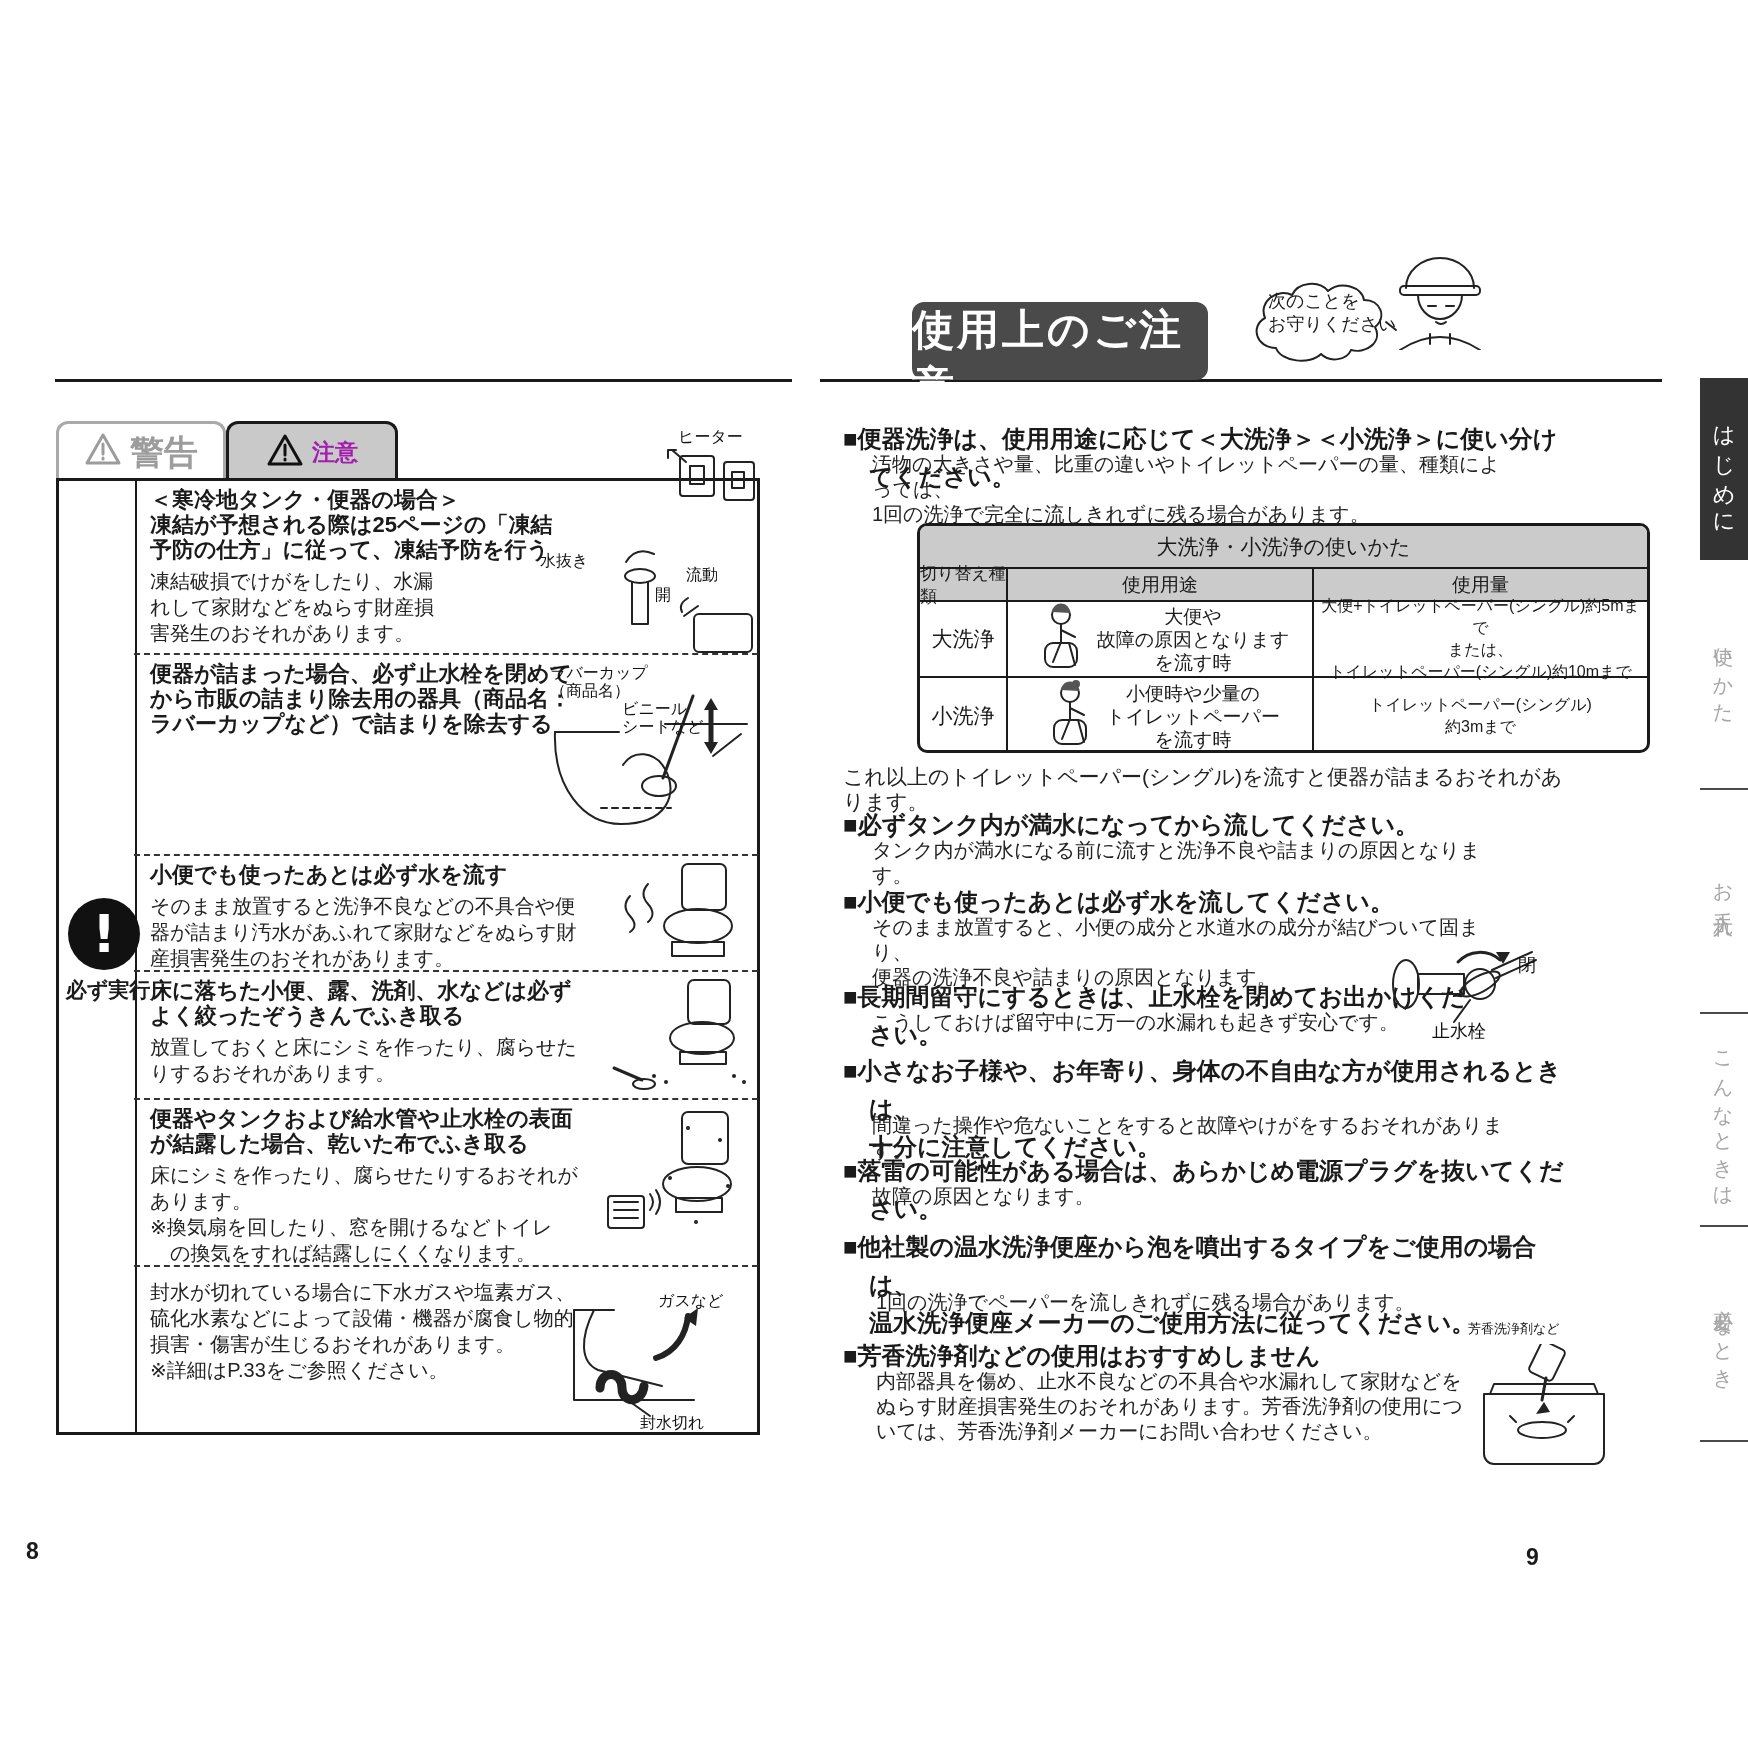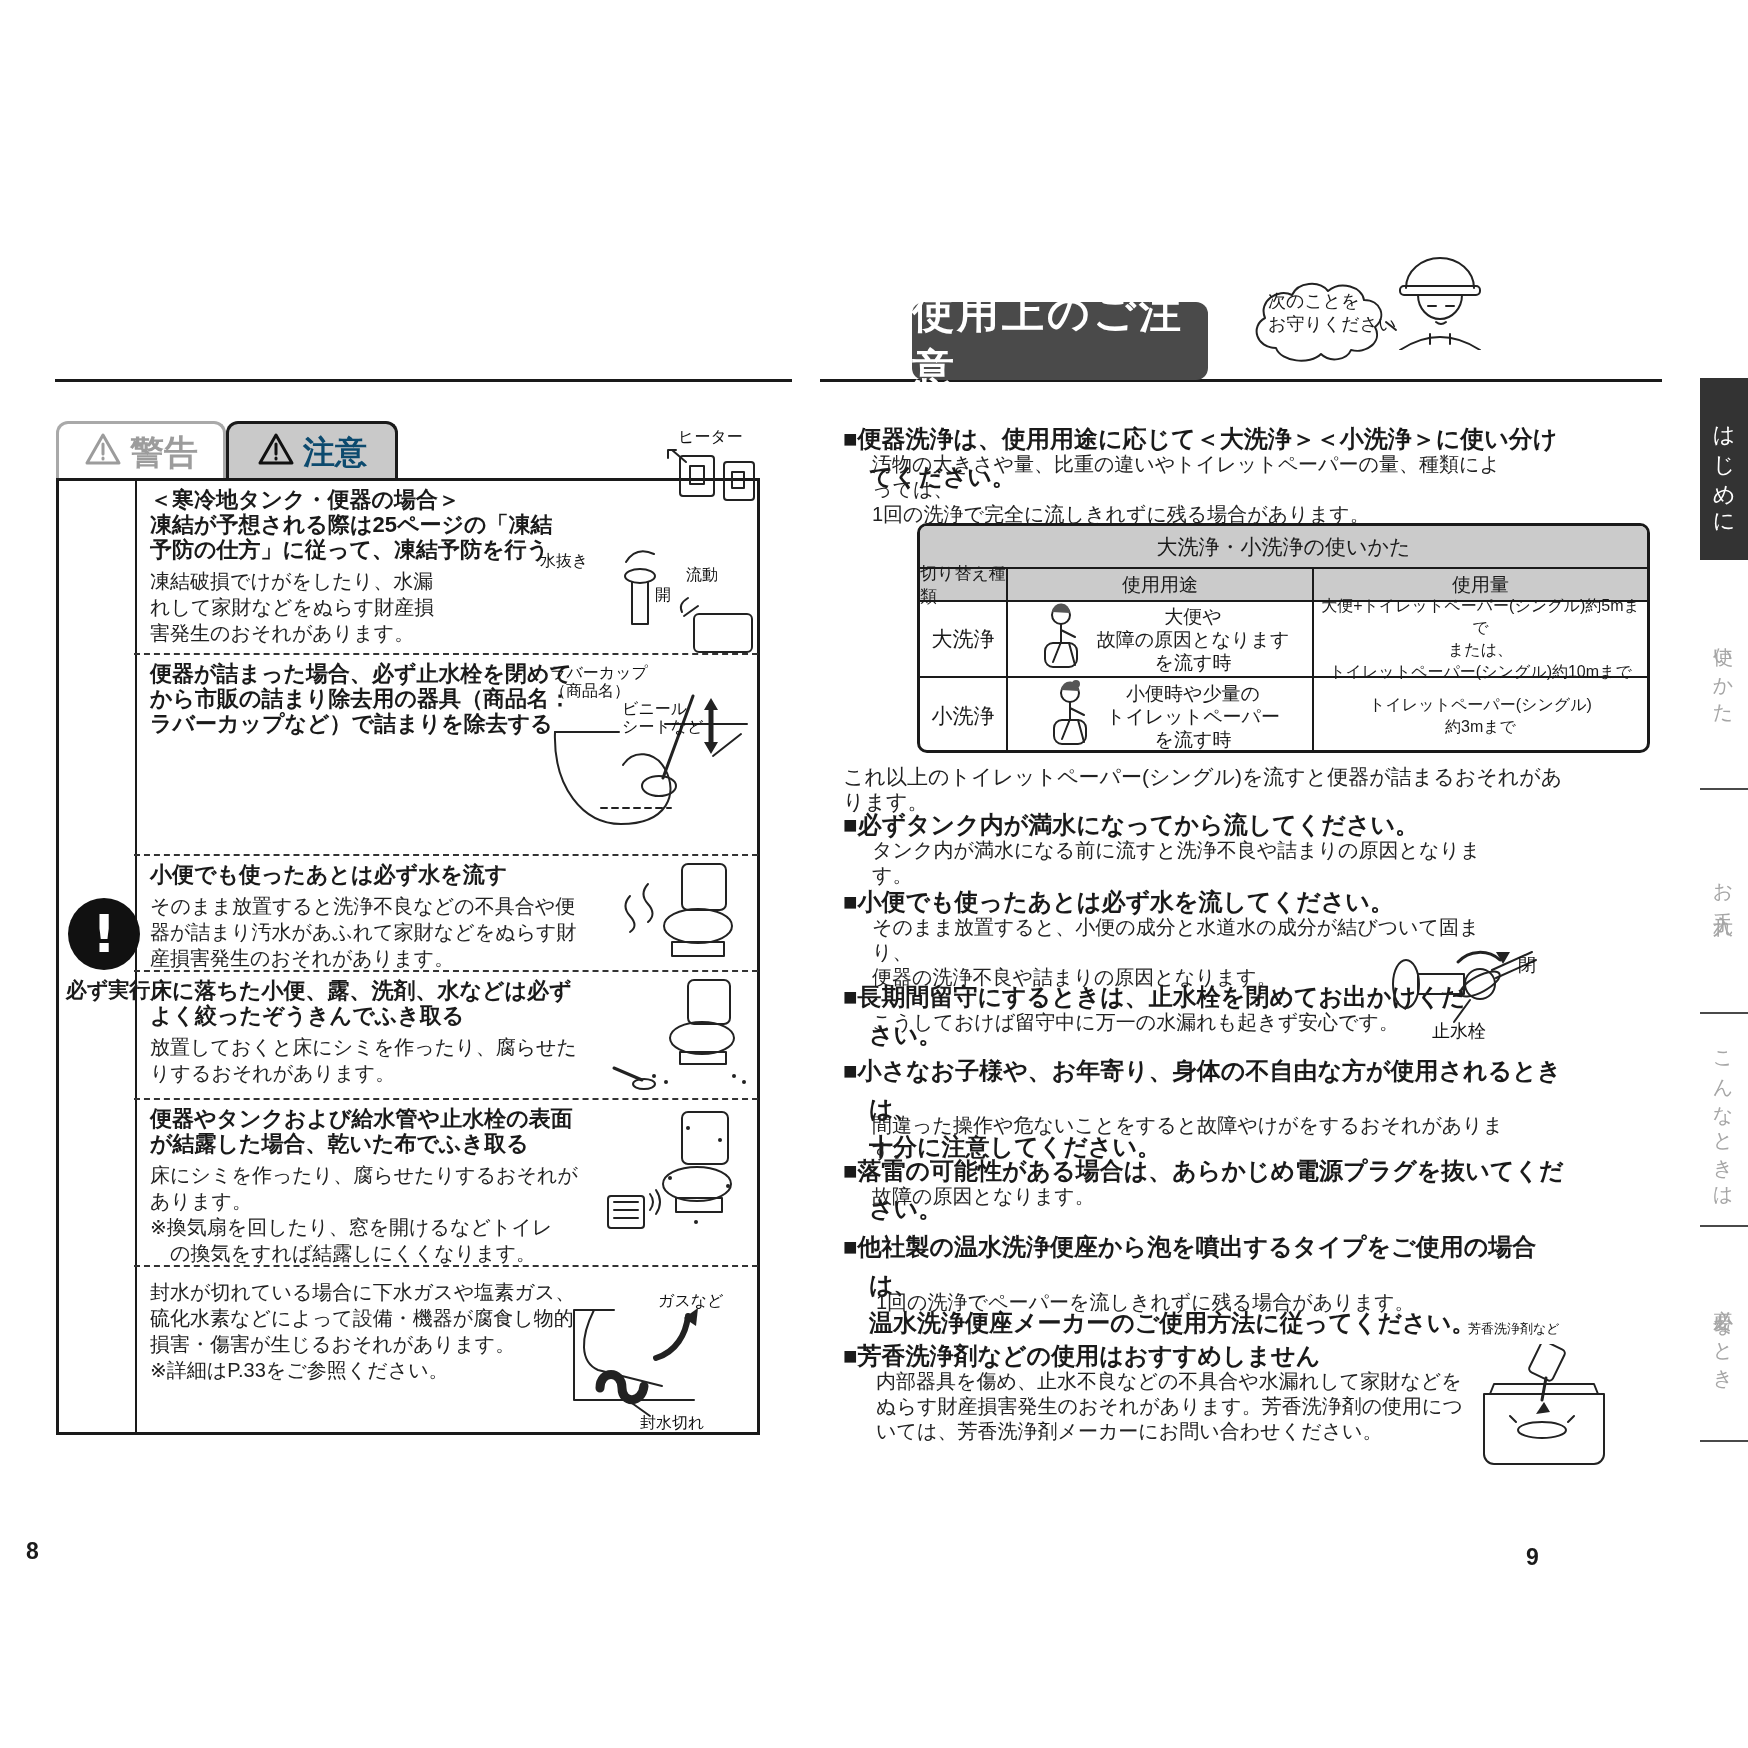--- a/index.html
+++ b/index.html
@@ -27,7 +27,7 @@
   .must-label{position:absolute;font-size:21px;font-weight:bold;}
   .ill-label{position:absolute;font-size:16px;line-height:18px;color:#111;}
   
-  .hdr-box{background:#4a4a4a;color:#fff;border-radius:12px;display:flex;align-items:center;justify-content:center;
+  .hdr-box{background:#4a4a4a;color:#fff;border-radius:12px;display:flex;align-items:flex-start;justify-content:center;
     font-size:42px;font-weight:bold;letter-spacing:3px;}
   .bubble-text{font-size:18px;line-height:23px;text-align:left;}
   .sec-head{font-size:24px;font-weight:bold;line-height:38px;padding-left:26px;text-indent:-26px;}

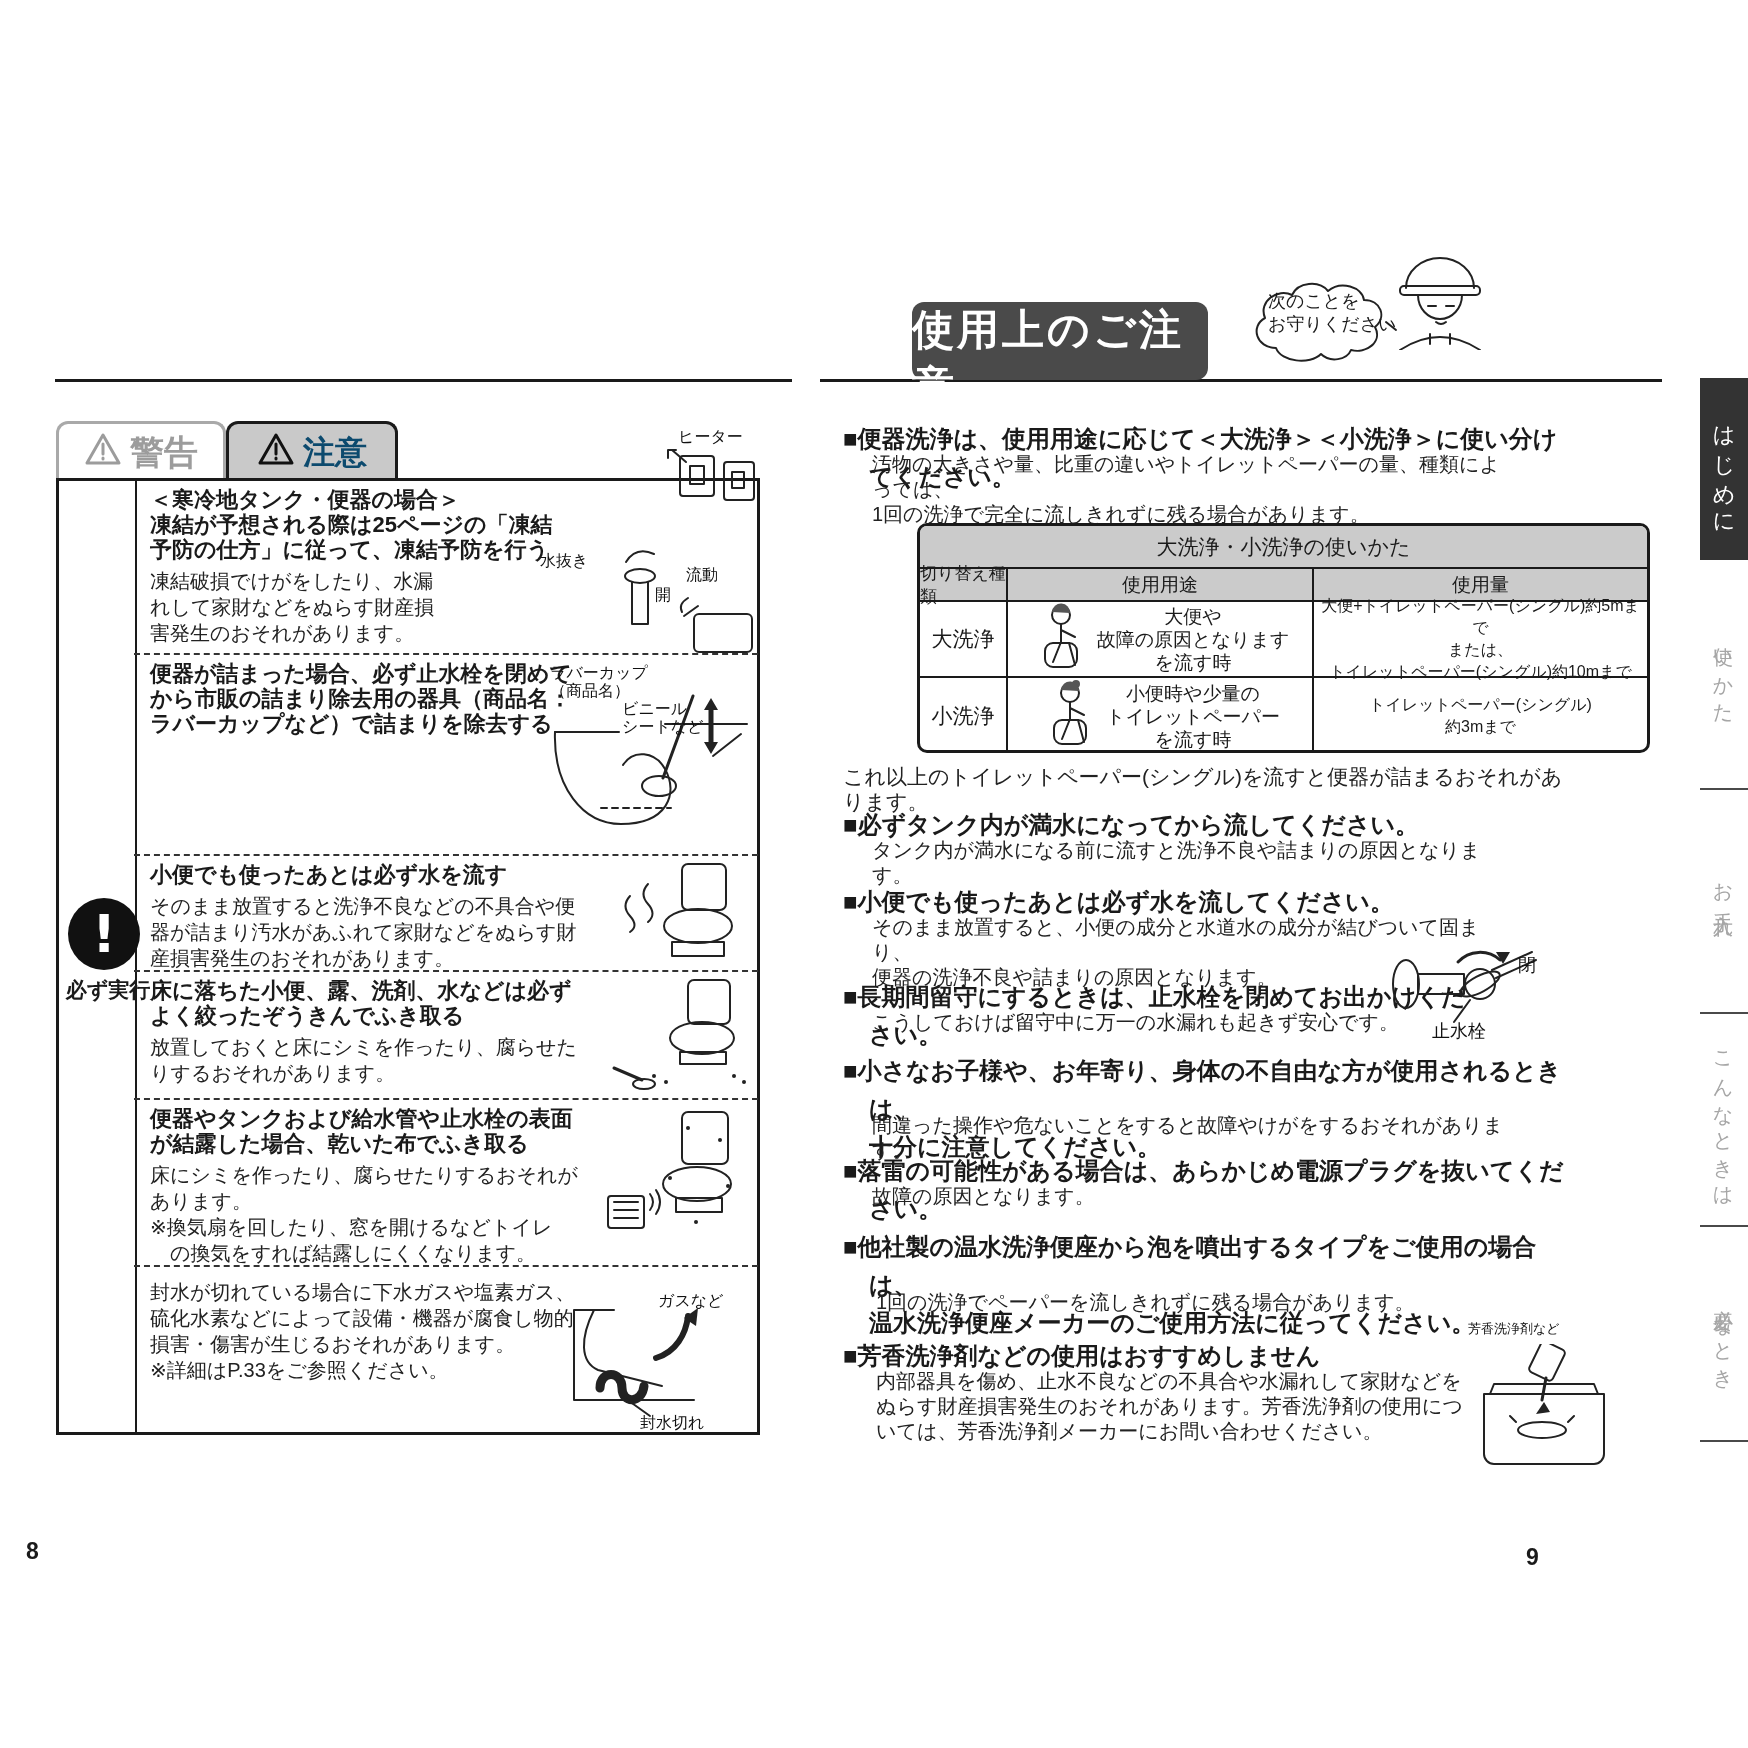--- a/index.html
+++ b/index.html
@@ -15,7 +15,7 @@
   
   .tab{box-sizing:border-box;text-align:center;font-weight:bold;border-radius:12px 12px 0 0;display:flex;align-items:center;justify-content:center;gap:8px;}
   .tab-warn{background:#fff;border:3px solid #a9a9a9;border-bottom:none;color:#9c9c9c;font-size:34px;}
-  .tab-caution{background:#c9c9c9;border:3px solid #1a1a1a;border-bottom:none;color:#0c4a6e;font-size:32px;}
+  .tab-caution{background:#c9c9c9;border:3px solid #1a1a1a;border-bottom:none;color:#a21caf;font-size:23px;}
   .wtable{box-sizing:border-box;border:3px solid #1a1a1a;}
   .wrow{position:absolute;left:134px;width:624px;box-sizing:border-box;padding:6px 6px 0 16px;}
   .wrow + .wrow{border-top:2px dashed #333;}

